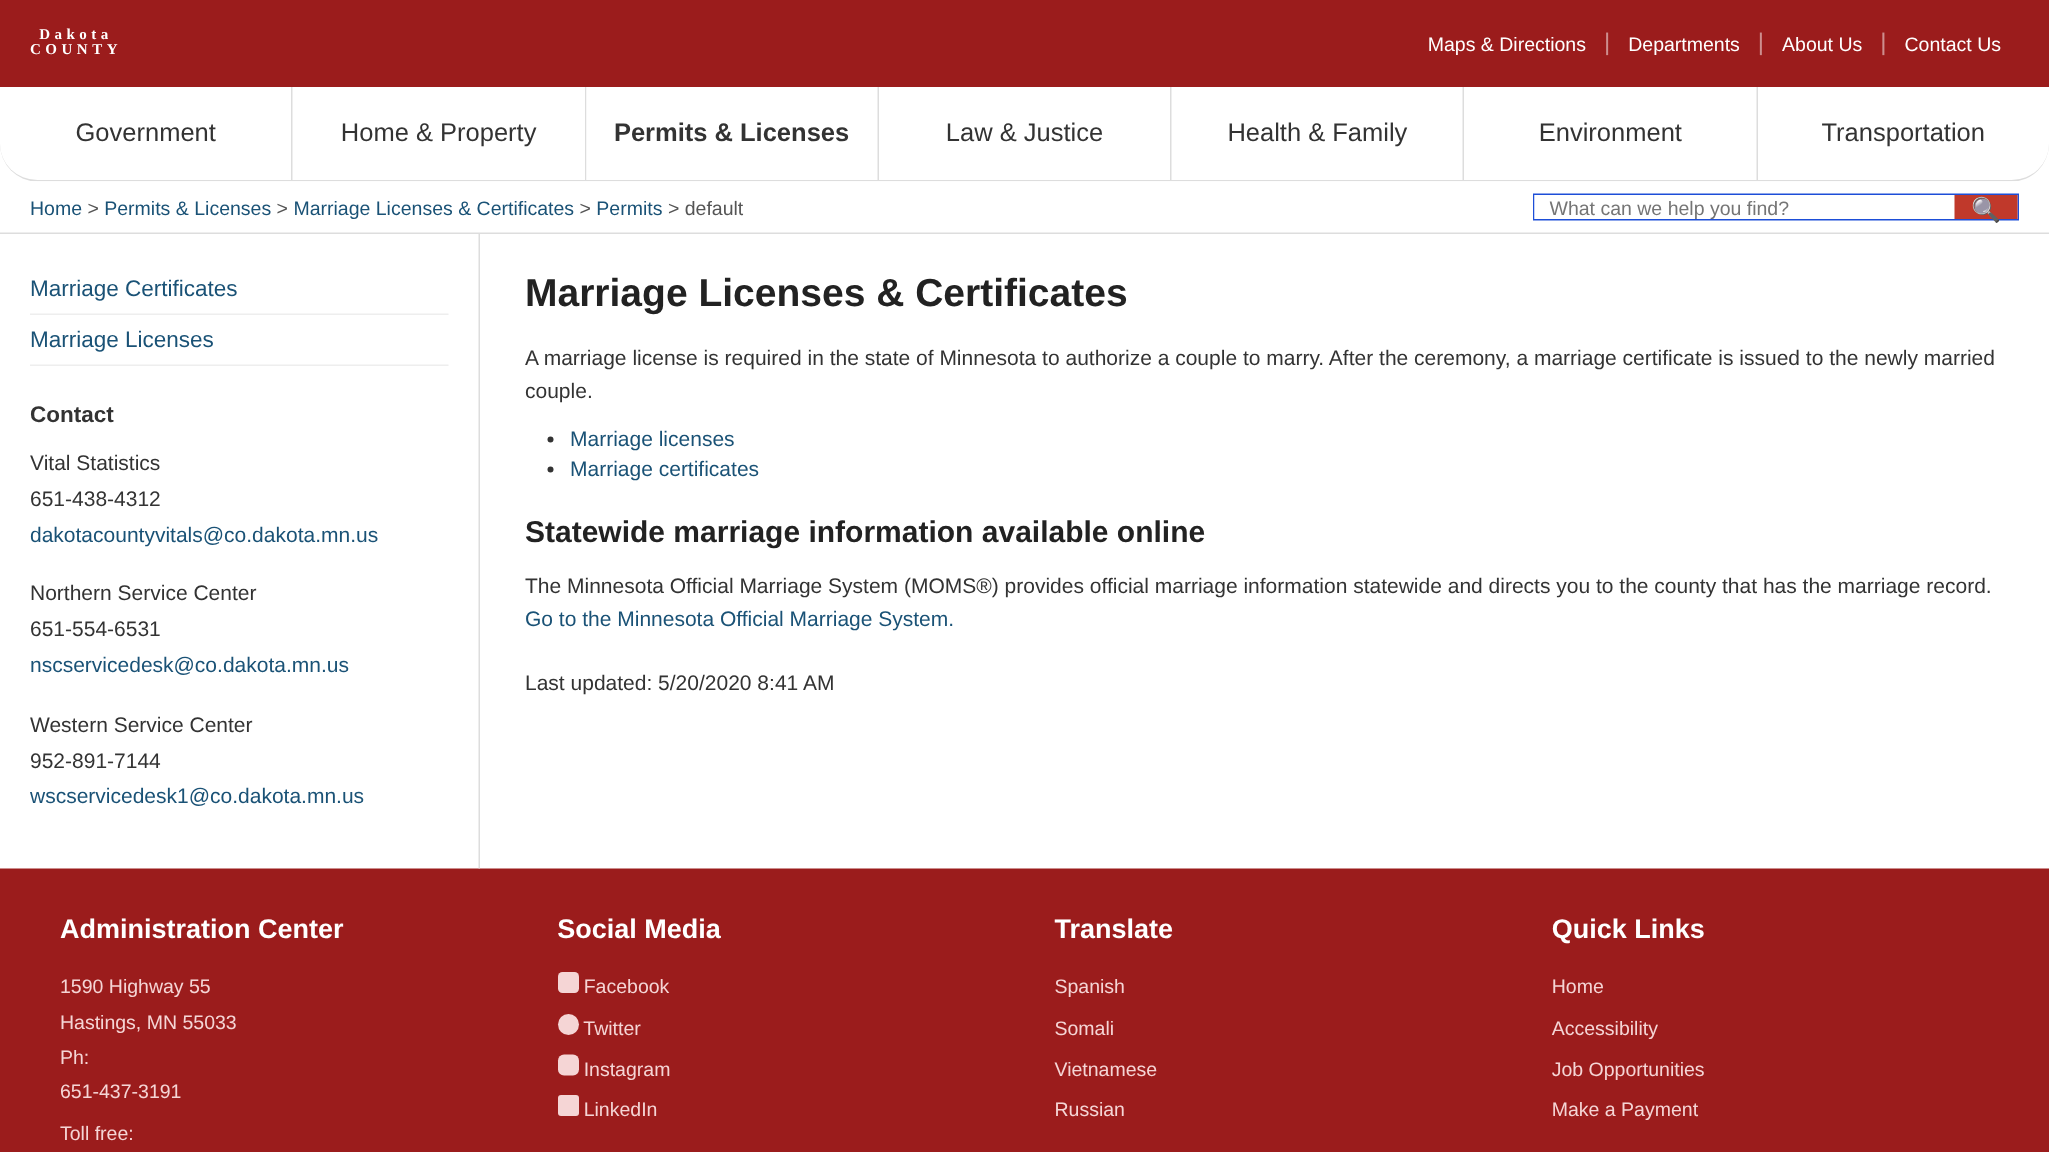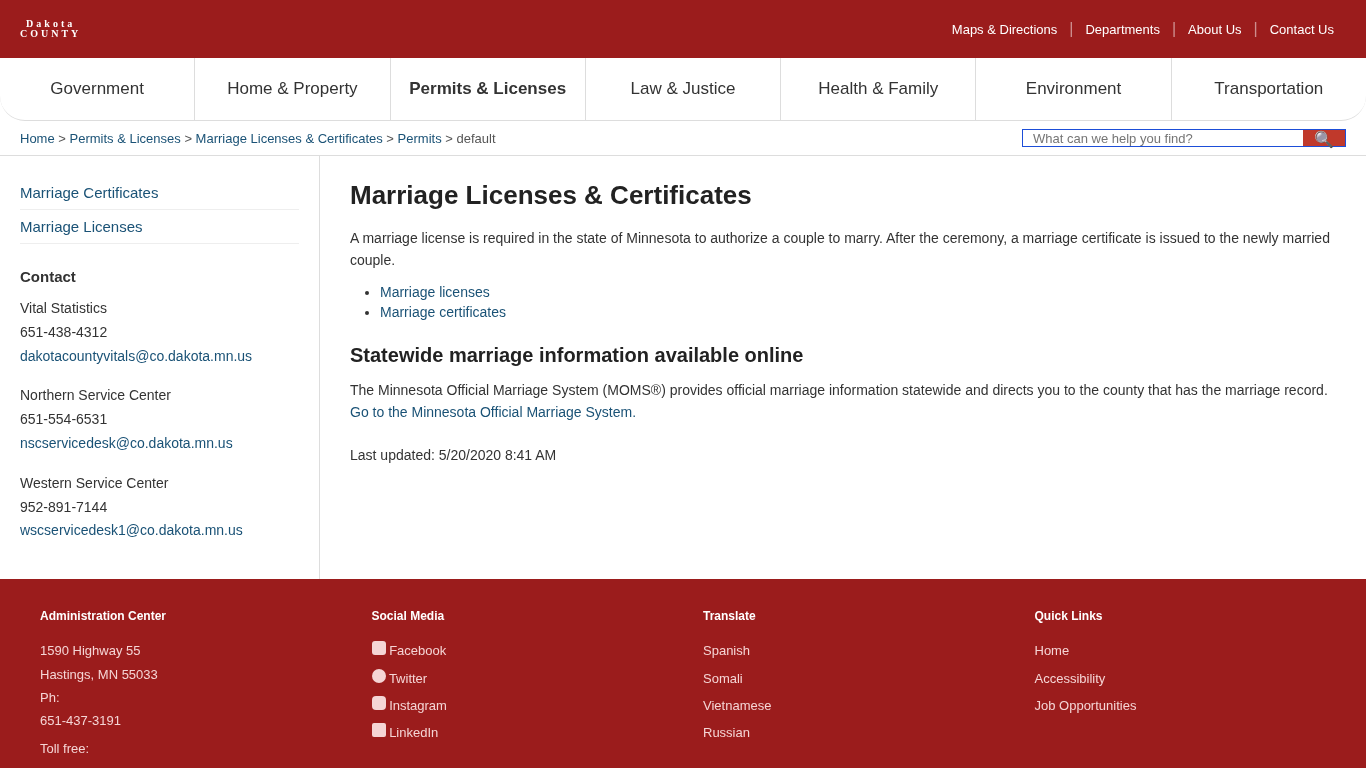--- a/index.html
+++ b/index.html
@@ -196,7 +196,7 @@
       flex: 1;
     }
     .footer-col h3 {
-      font-size: 12px;
+      font-size: 18px;
       font-weight: bold;
       margin-bottom: 16px;
       color: white;

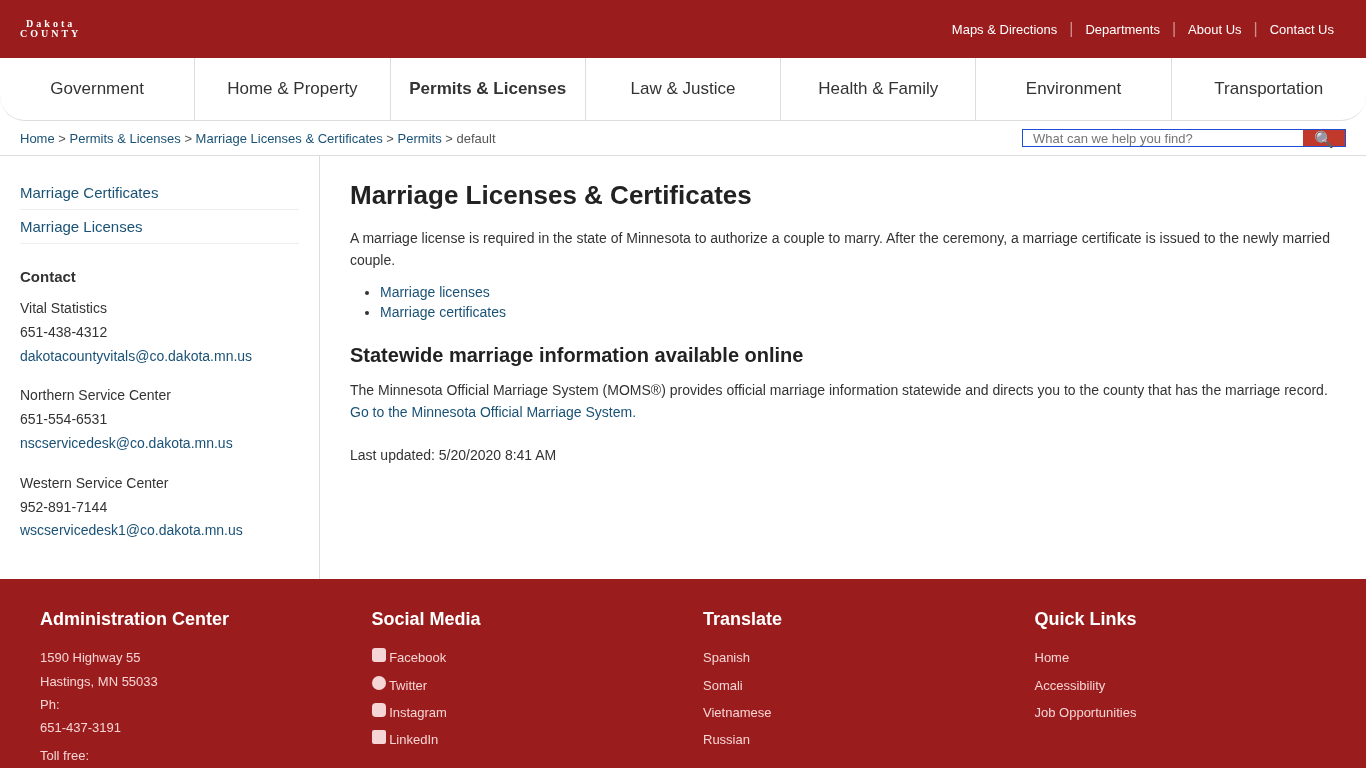--- a/index.html
+++ b/index.html
@@ -383,6 +383,7 @@
     <a href="#">Home</a>
     <a href="#">Accessibility</a>
     <a href="#">Job Opportunities</a>
+    <a href="#">Make a Payment</a>
 
   </div>
 

